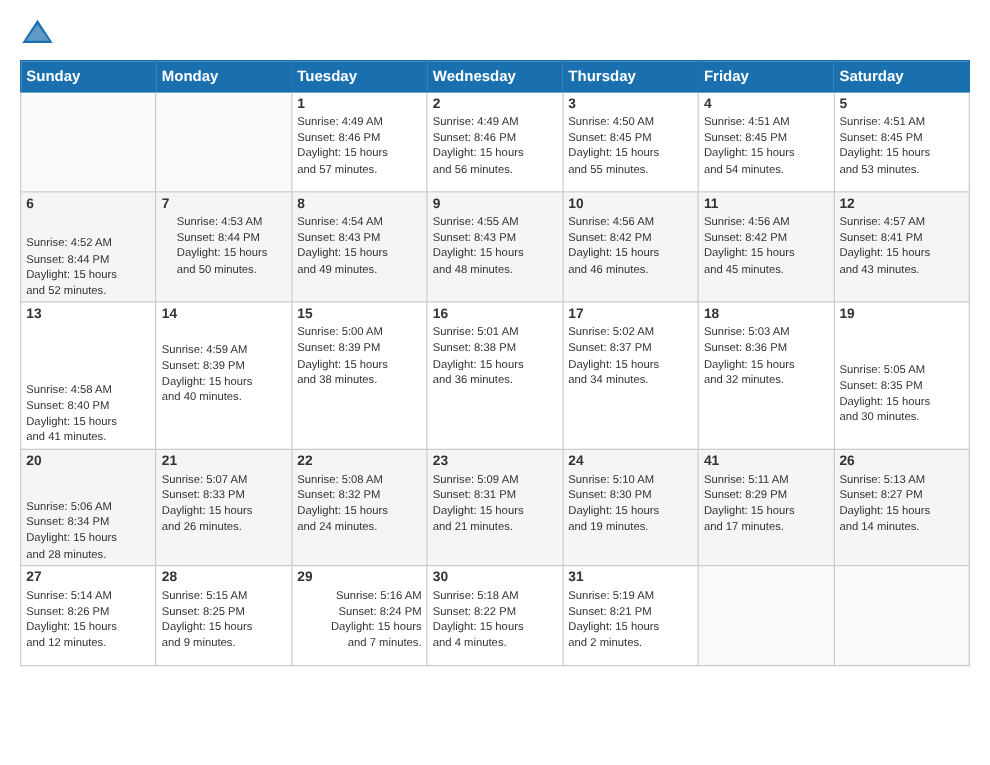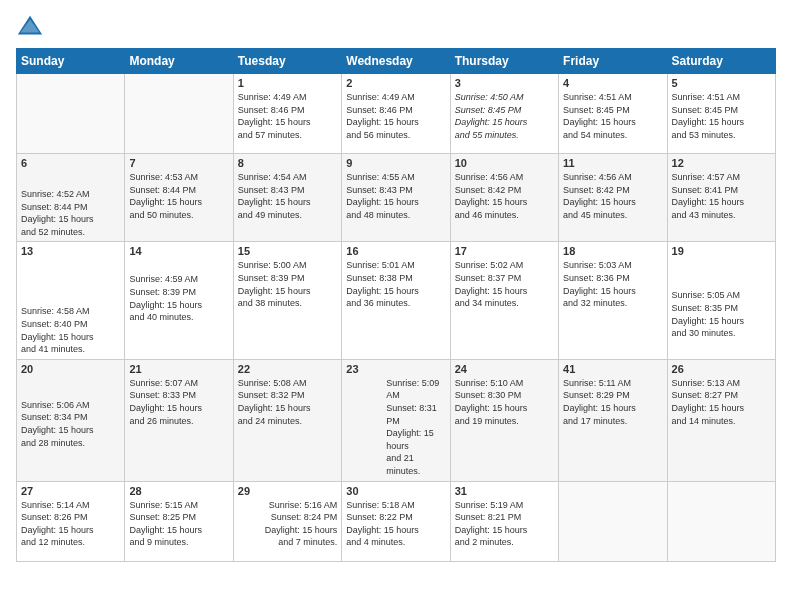--- a/index.html
+++ b/index.html
@@ -162,7 +162,7 @@
           </td>
           <td>
             <span class="day-num">3</span>
-            <div class="day-info" style="white-space: pre-line; font-style: italic;">Sunrise: 4:50 AM
+            <div class="day-info" style="white-space: pre-line;">Sunrise: 4:50 AM
 Sunset: 8:45 PM
 Daylight: 15 hours
 and 55 minutes.</div>

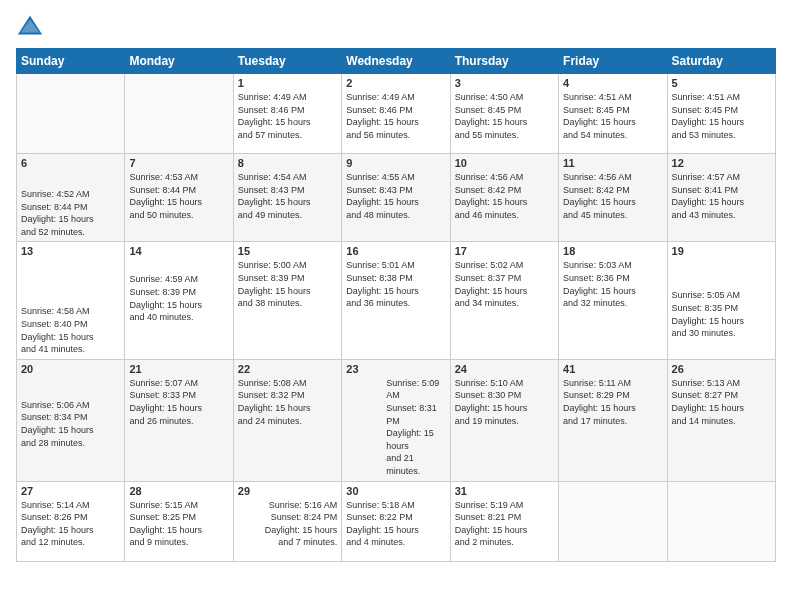--- a/index.html
+++ b/index.html
@@ -192,7 +192,7 @@
           </td>
           <td>
             <span class="day-num">7</span>
-            <div class="day-info" style="white-space: pre-line;">Sunrise: 4:53 AM
+            <div class="day-info" style="white-space: pre-line; margin-left: 12px;">Sunrise: 4:53 AM
 Sunset: 8:44 PM
 Daylight: 15 hours
 and 50 minutes.</div>

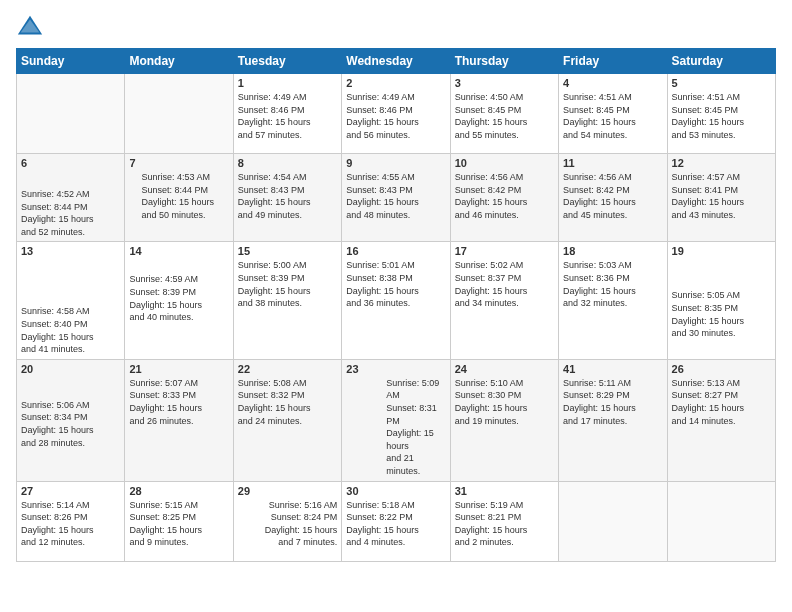--- a/index.html
+++ b/index.html
@@ -308,7 +308,7 @@
           </td>
           <td>
             <span class="day-num">23</span>
-            <div class="day-info" style="white-space: pre-line; margin-left: 40px;">Sunrise: 5:09 AM
+            <div class="day-info" style="white-space: pre-line;">Sunrise: 5:09 AM
 Sunset: 8:31 PM
 Daylight: 15 hours
 and 21 minutes.</div>

